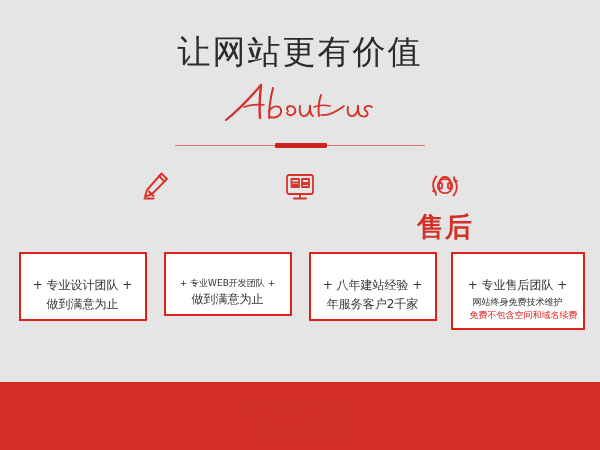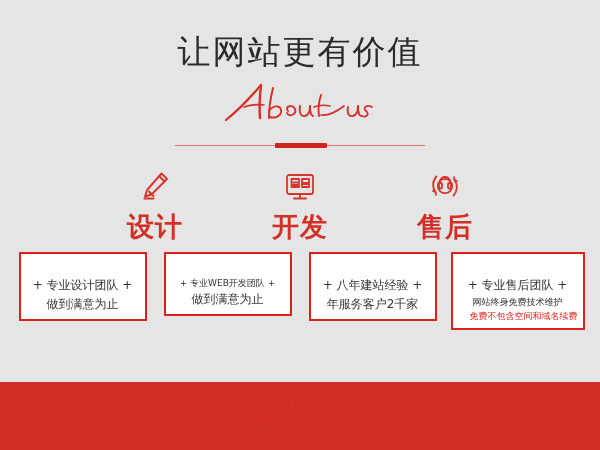--- a/index.html
+++ b/index.html
@@ -259,9 +259,6 @@
           </g>
           <path d="M6.5 29.5 L15.5 29.5" stroke="#d8342c" stroke-width="2.2" stroke-linecap="round"></path>
         </svg>
-      </div>
-      <div class="col-label">
-        <span>设计</span>
       </div>
     </div>
 

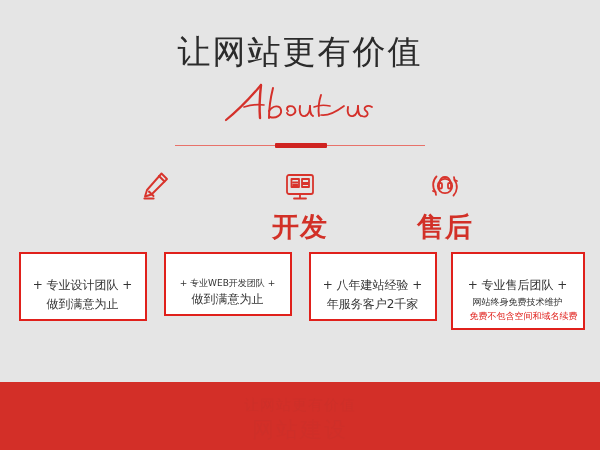--- a/index.html
+++ b/index.html
@@ -275,9 +275,6 @@
             <path d="M11 29.5 h12"></path>
           </g>
         </svg>
-      </div>
-      <div class="col-label">
-        <span>开发</span>
       </div>
     </div>
 

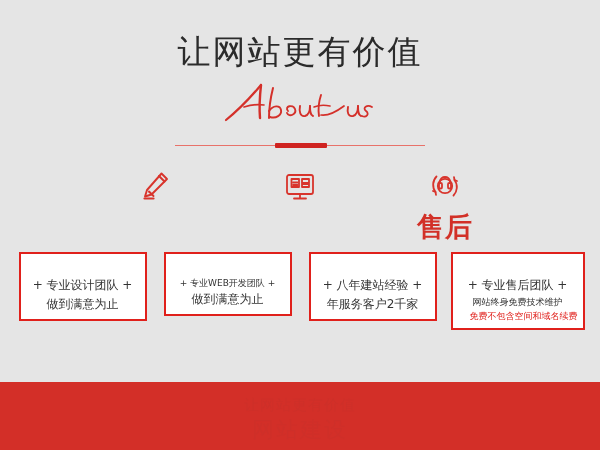--- a/index.html
+++ b/index.html
@@ -159,7 +159,7 @@
     line-height: 14px;
     color: #e0201b;
     white-space: nowrap;
-    font-family: Liberation Sans, sans-serif;
+    font-family: Liberation Mono, monospace;
     margin-left: 12px;
   }
 

